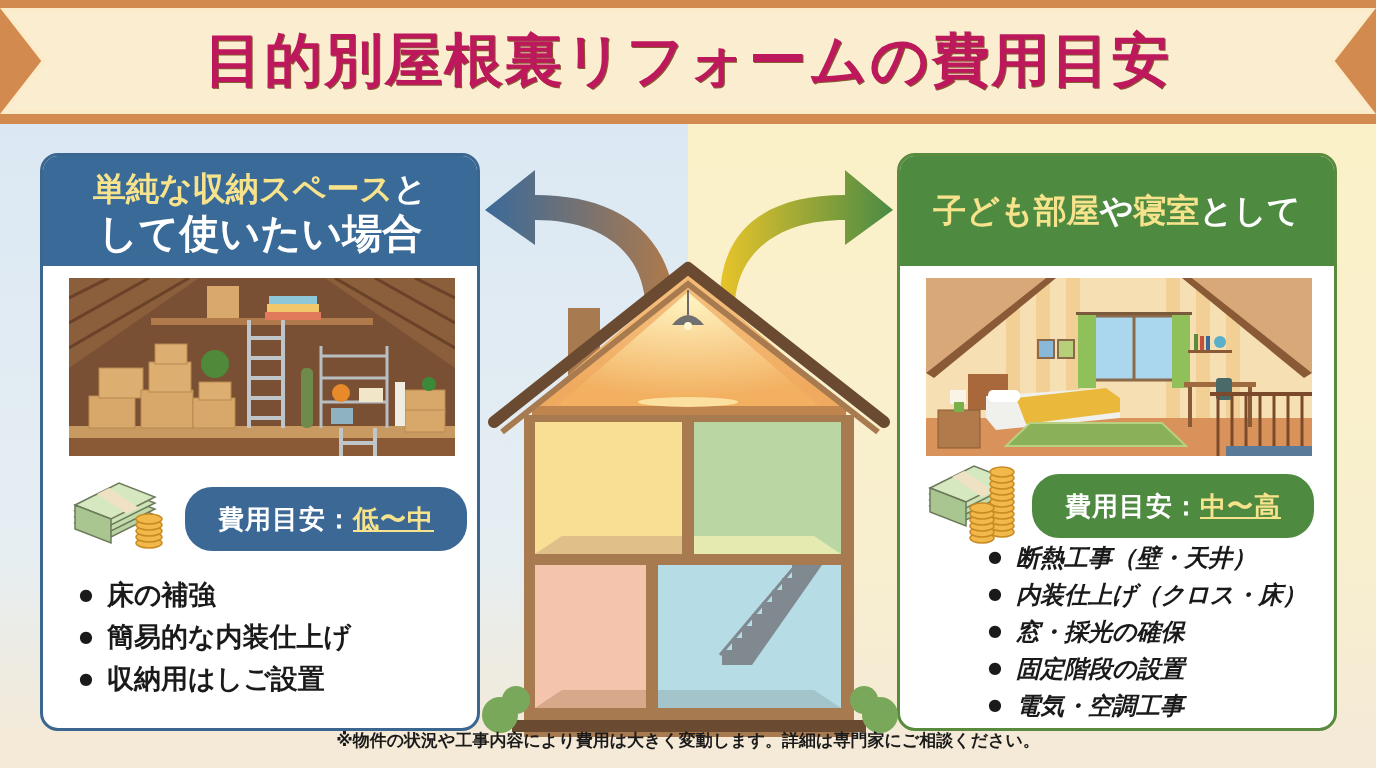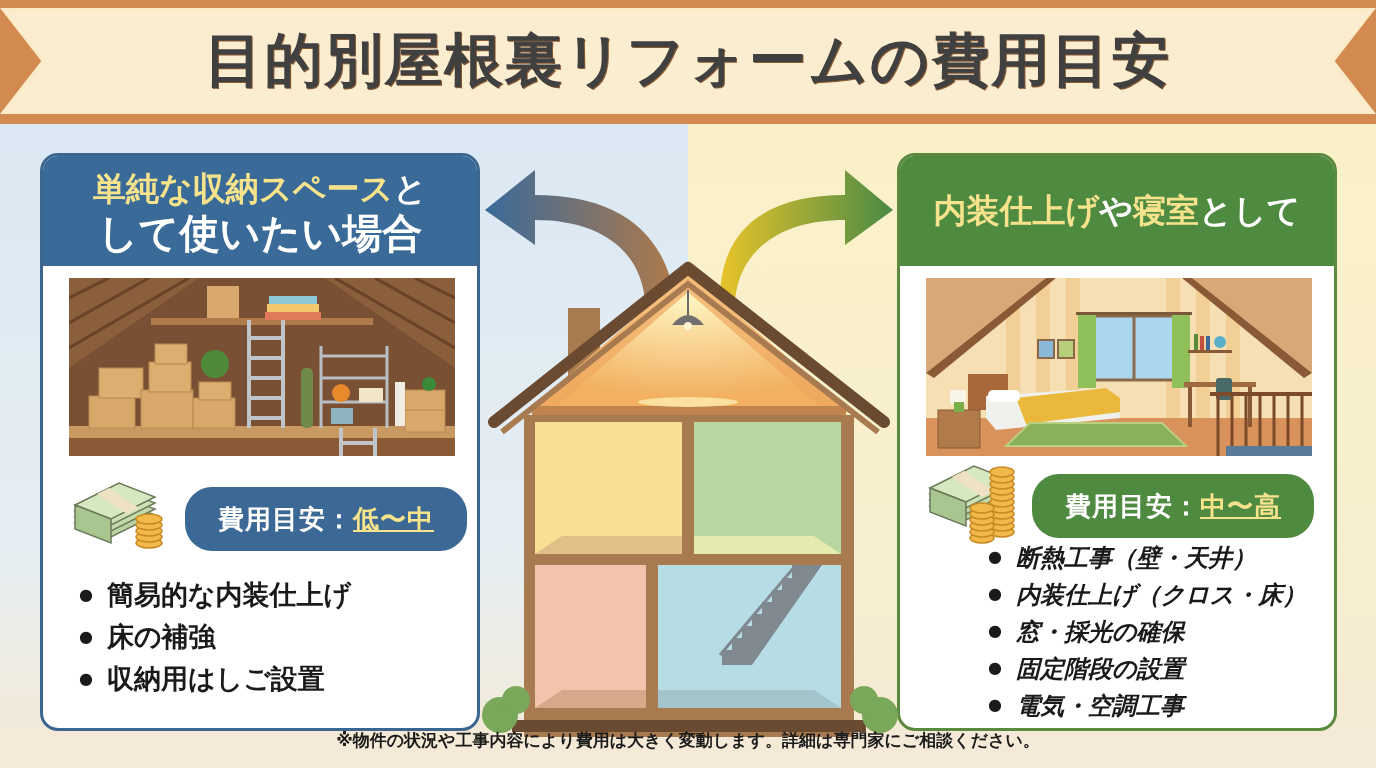--- a/index.html
+++ b/index.html
@@ -30,7 +30,7 @@
     display: flex; align-items: center; justify-content: center;
   }
   .title {
-    font-size: 58px; font-weight: bold; color: #404040; letter-spacing: 2px;
+    font-size: 58px; font-weight: bold; color: #be185d; letter-spacing: 2px;
     text-shadow: 1px 1px 0 #8a5a30;
   }
 

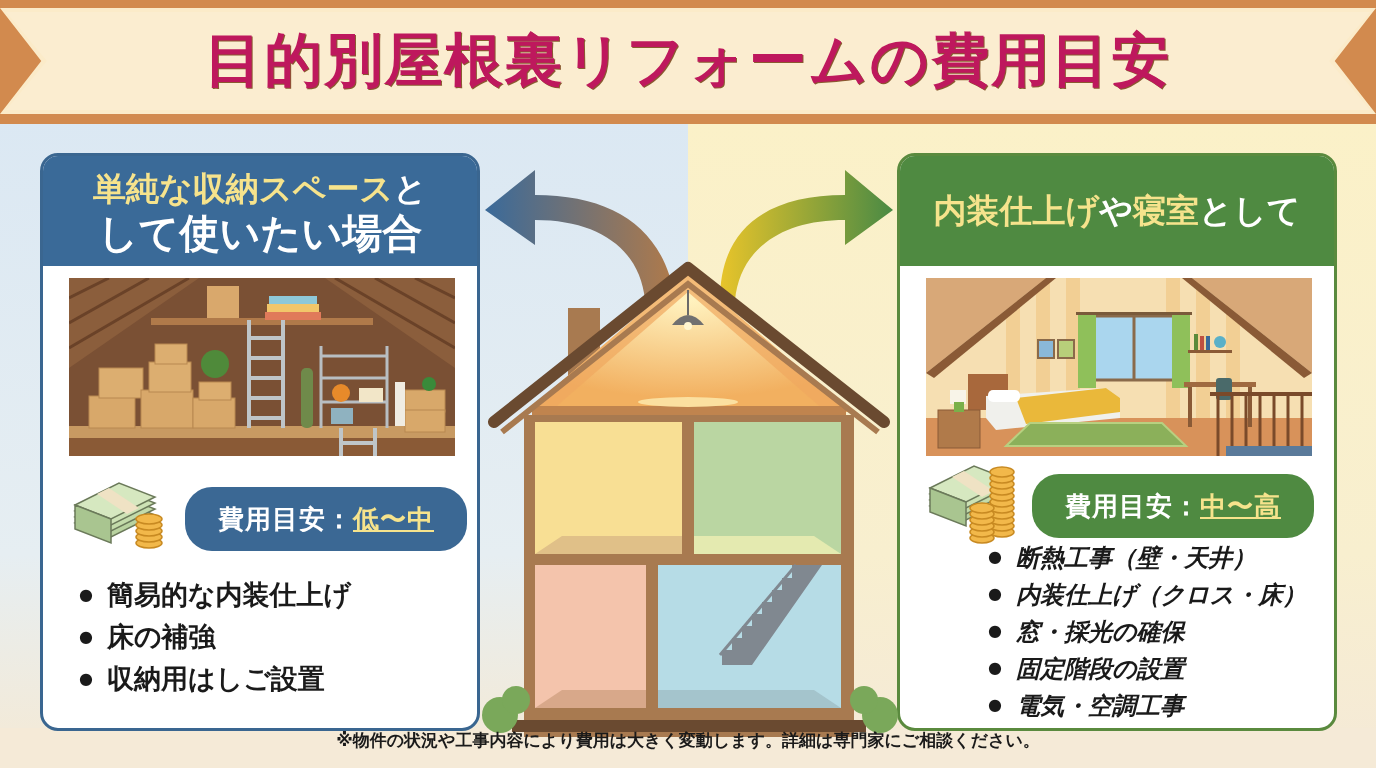--- a/index.html
+++ b/index.html
@@ -200,7 +200,7 @@
 <div class="panel right">
   <div class="panel-head">
     <div>
-      <span class="hl">内装仕上げ</span><span>や</span><span class="hl">寝室</span><span>として</span>
+      <span class="hl">子ども部屋</span><span>や</span><span class="hl">寝室</span><span>として</span>
     </div>
   </div>
 

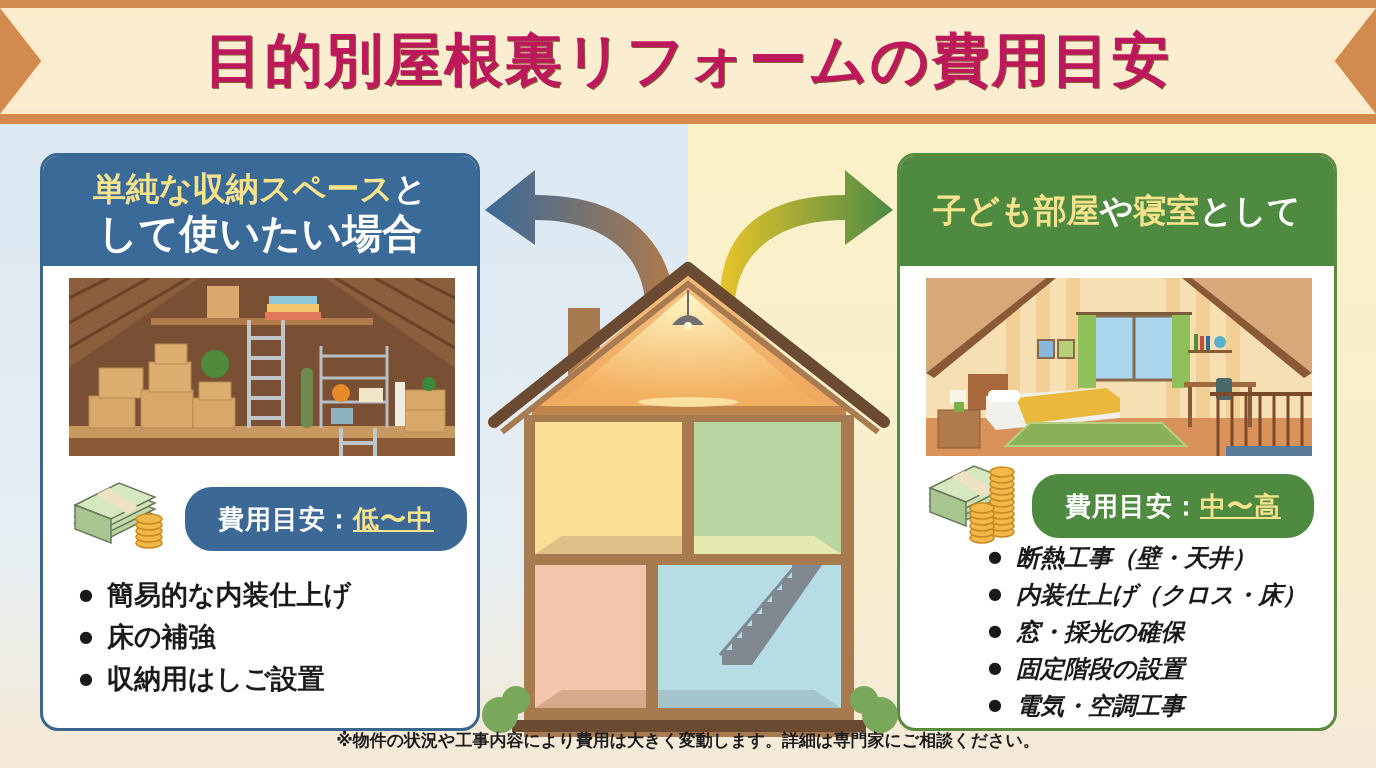--- a/index.html
+++ b/index.html
@@ -191,8 +191,8 @@
   </div>
 
   <ul class="bullets">
+    <li>床の補強</li>
     <li>簡易的な内装仕上げ</li>
-    <li>床の補強</li>
     <li>収納用はしご設置</li>
   </ul>
 </div>

